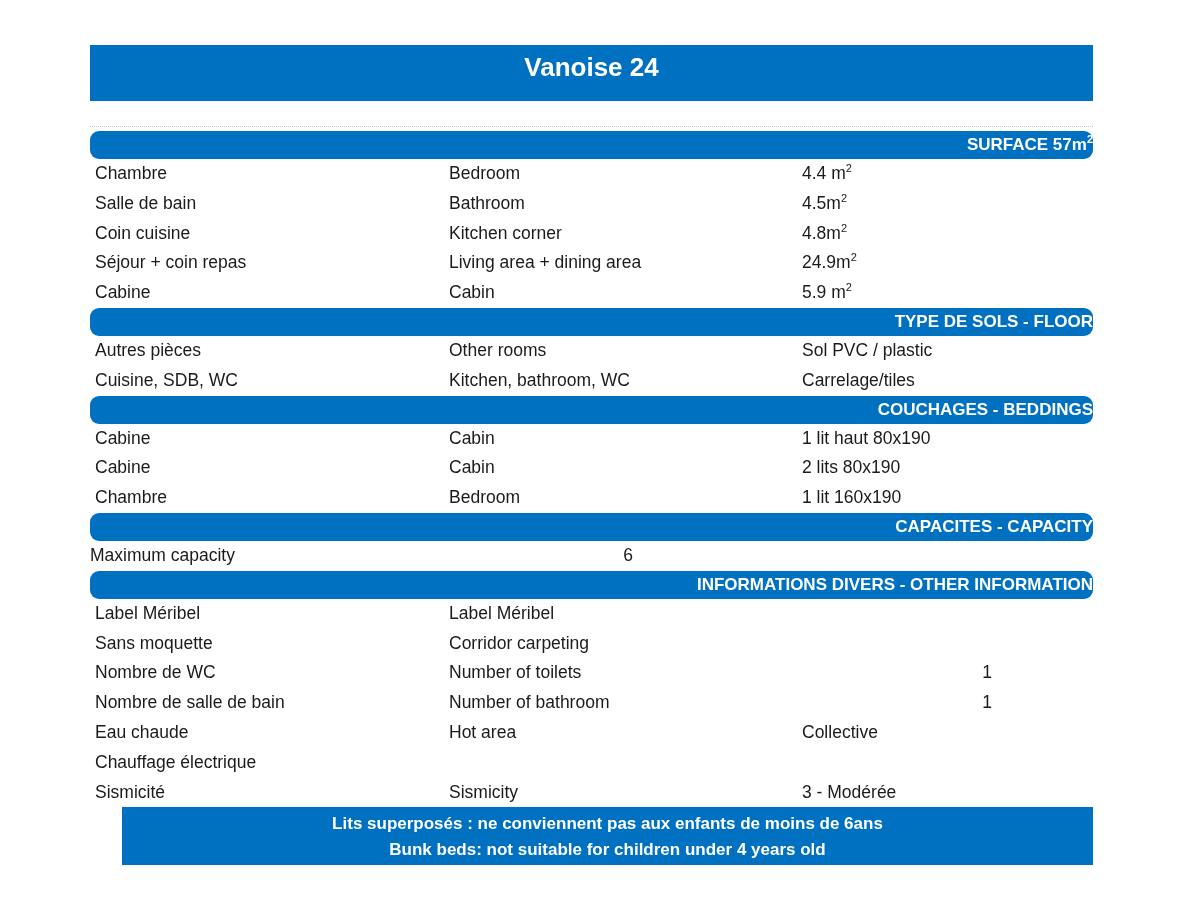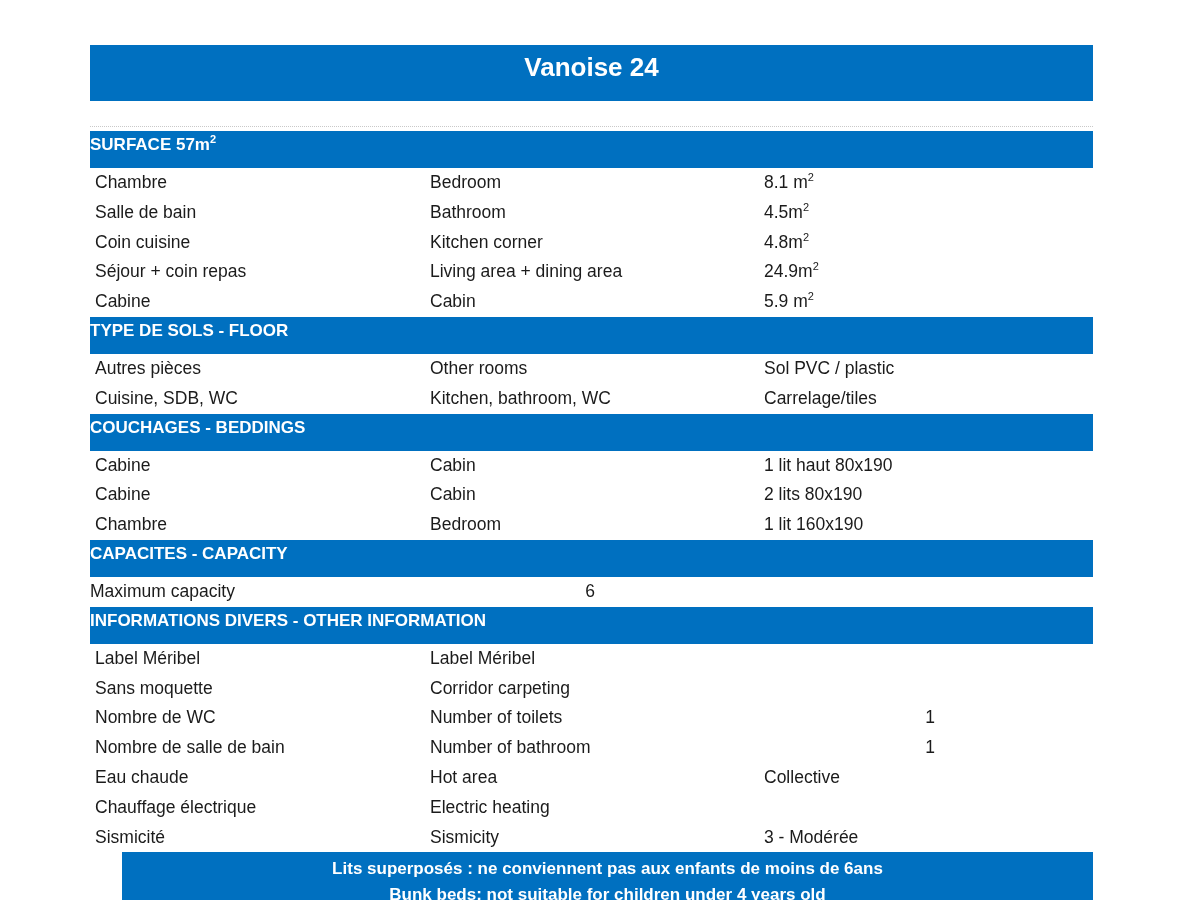--- a/index.html
+++ b/index.html
@@ -27,9 +27,9 @@
   }
 
   .sec-header {
-    height:37px; line-height:28px; background:var(--accent);
-    color:var(--header-text); text-align:left;
-    font-size:17px; font-weight:bold;
+    height:28px; line-height:28px; background:var(--accent);
+    color:var(--header-text); text-align:right;
+    font-size:17px; font-weight:bold;border-radius:9px;
   }
 
   .row { display:flex; height:29.8px; line-height:29.8px; font-size:17.5px; white-space:nowrap; }

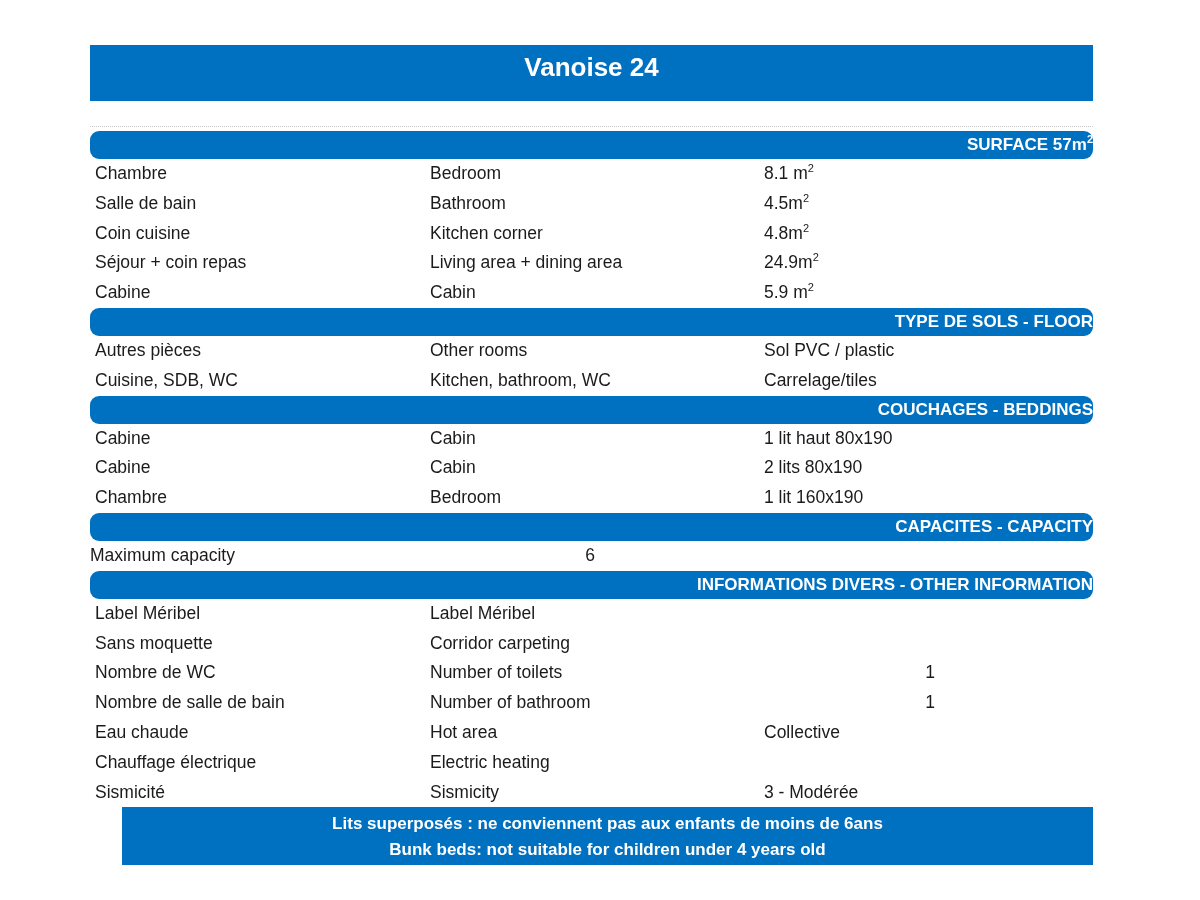--- a/index.html
+++ b/index.html
@@ -32,7 +32,7 @@
     font-size:17px; font-weight:bold;border-radius:9px;
   }
 
-  .row { display:flex; height:29.8px; line-height:29.8px; font-size:17.5px; white-space:nowrap; }
+  .row { display:flex; height:29.8px; line-height:29.8px; font-size:17.5px; white-space:nowrap;gap:19px; }
   .c1 { width:340px; padding-left:5px; flex:none; }
   .c2 { width:334px; flex:none; }
   .c3 { width:136px; flex:none; }

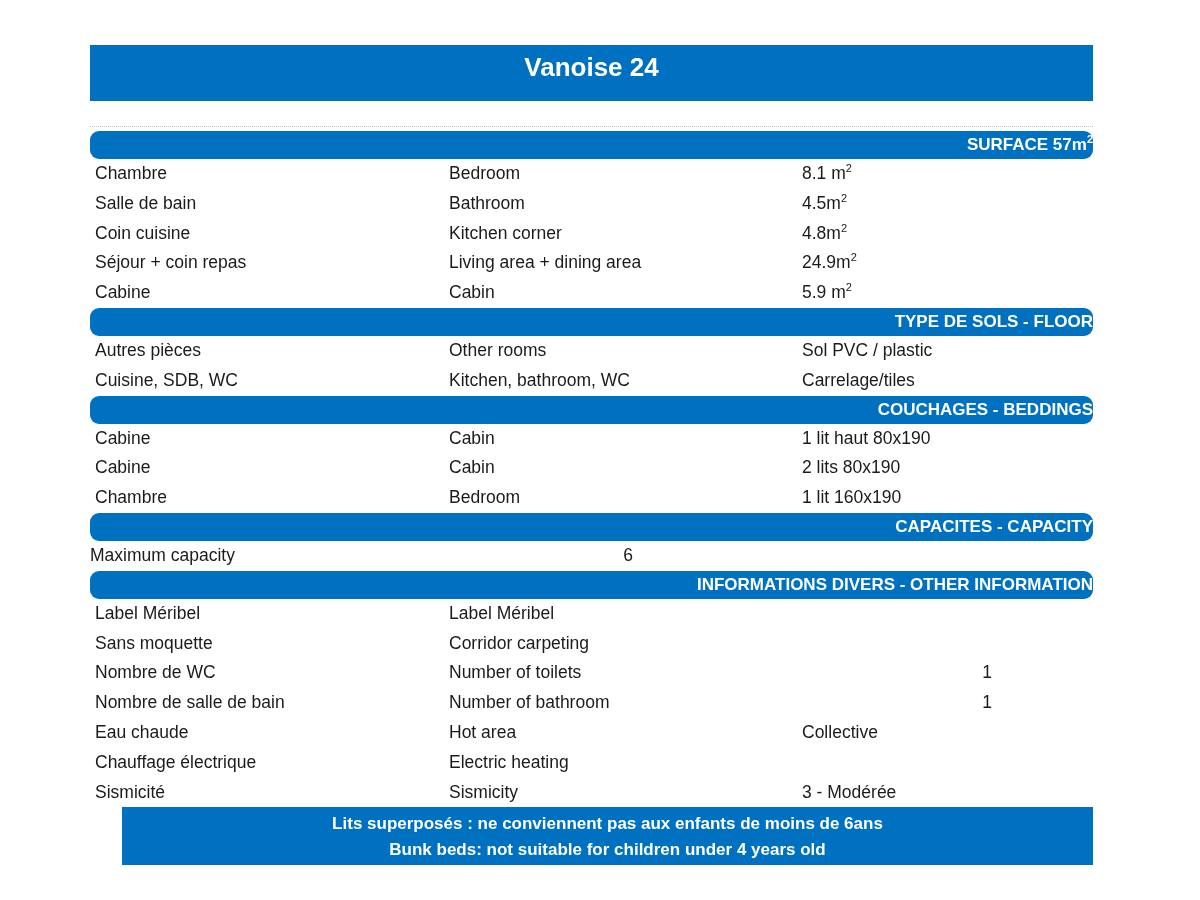--- a/index.html
+++ b/index.html
@@ -62,7 +62,7 @@
   <div class="row">
     <span class="c1">Chambre</span>
     <span class="c2">Bedroom</span>
-    <span class="c3"><span>8.1 m</span><sup class="sq">2</sup></span>
+    <span class="c3"><span>4.4 m</span><sup class="sq">2</sup></span>
     <span class="c4"></span>
   </div>
   <div class="row">

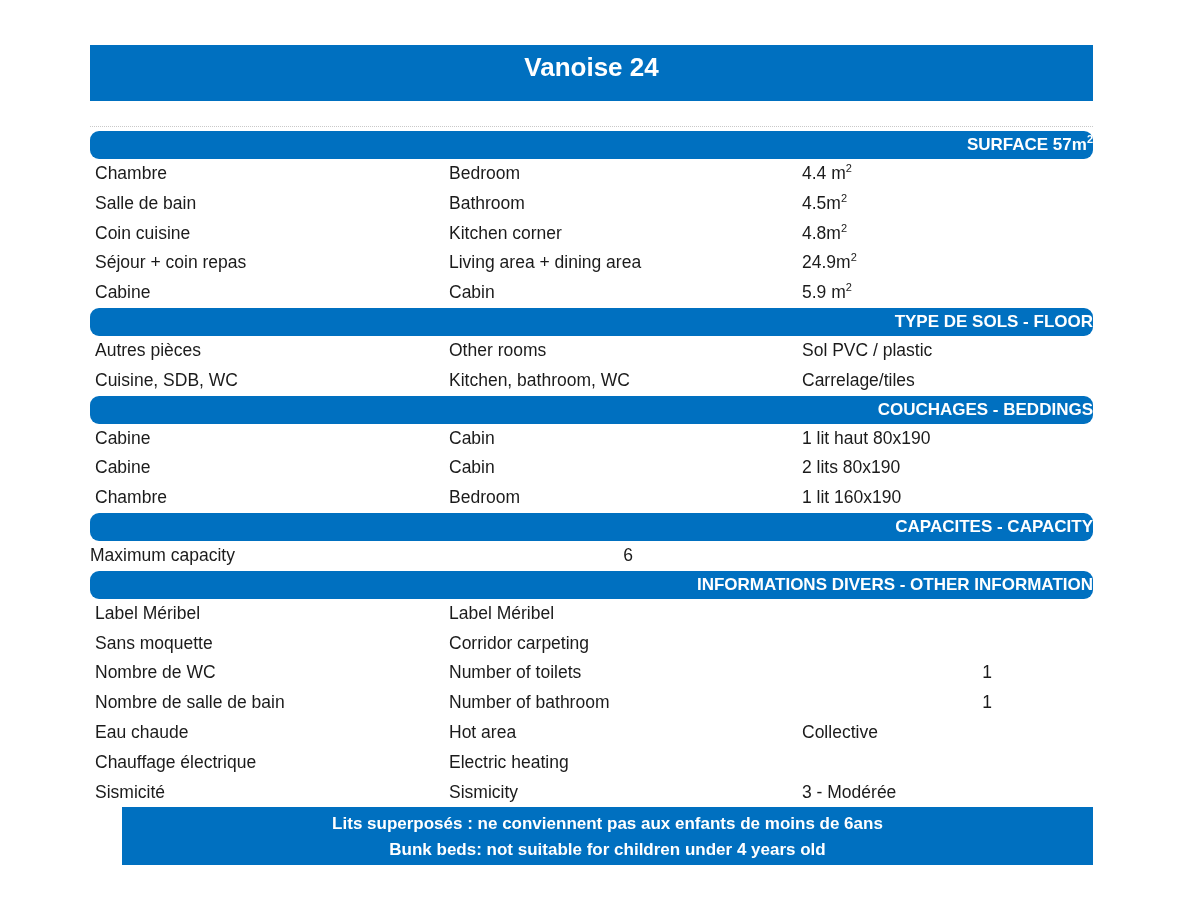--- a/index.html
+++ b/index.html
@@ -168,7 +168,6 @@
   </div>
   <div class="row">
     <span class="c1">Chauffage électrique</span>
-    <span class="c2">Electric heating</span>
     <span class="c3"></span>
     <span class="c4"></span>
   </div>

